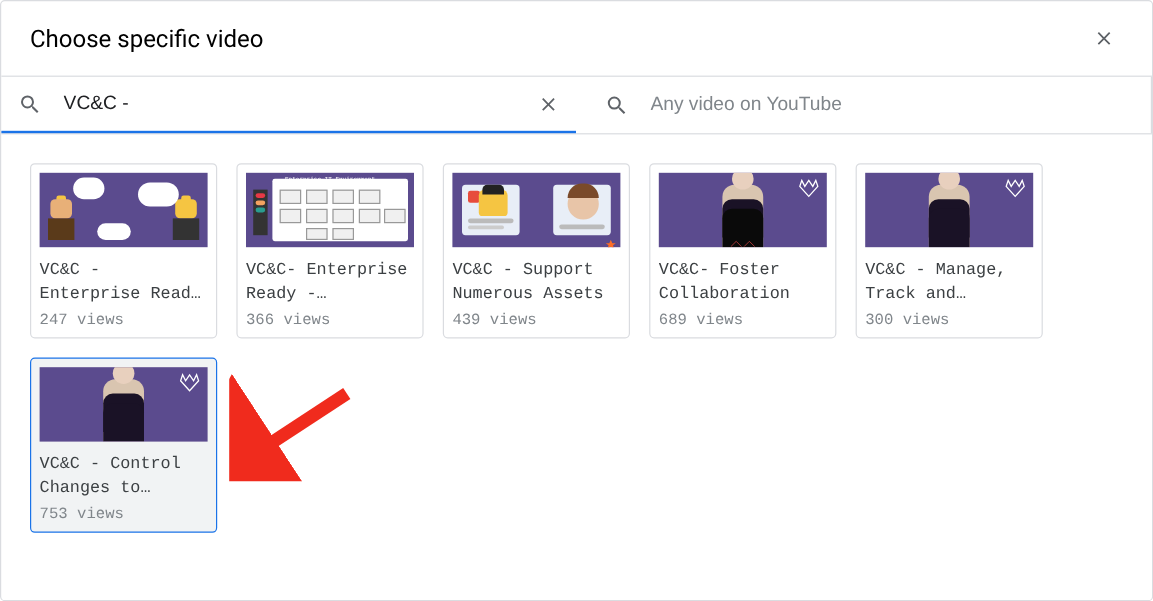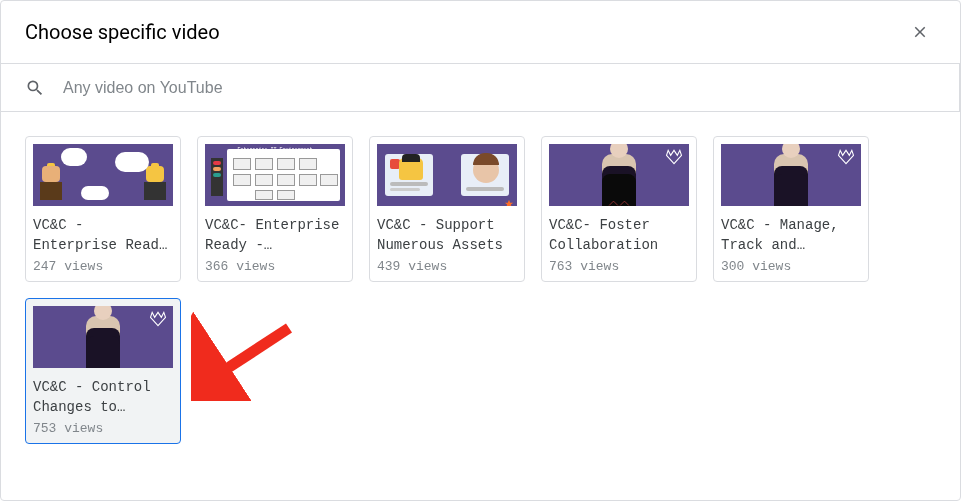--- a/index.html
+++ b/index.html
@@ -191,6 +191,19 @@
   </div>
 
   <div class="search-row">
+    <div class="search-box active">
+      <span class="search-icon">
+        <svg width="20" height="20" viewBox="0 0 24 24">
+            <path fill="currentColor" d="M15.5 14h-.79l-.28-.27A6.471 6.471 0 0016 9.5 6.5 6.5 0 109.5 16a6.471 6.471 0 004.23-1.57l.27.28v.79l5 4.99L20.49 19l-4.99-5zm-6 0C7.01 14 5 11.99 5 9.5S7.01 5 9.5 5 14 7.01 14 9.5 11.99 14 9.5 14z"></path>
+          </svg>
+      </span>
+      <input class="search-input" type="text" value="VC&amp;C - " style="">
+      <span class="clear-btn">
+        <svg width="18" height="18" viewBox="0 0 24 24">
+            <path fill="currentColor" d="M19 6.41L17.59 5 12 10.59 6.41 5 5 6.41 10.59 12 5 17.59 6.41 19 12 13.41 17.59 19 19 17.59 13.41 12z"></path>
+          </svg>
+      </span>
+    </div>
     <div class="search-box">
       <span class="search-icon">
         <svg width="20" height="20" viewBox="0 0 24 24">

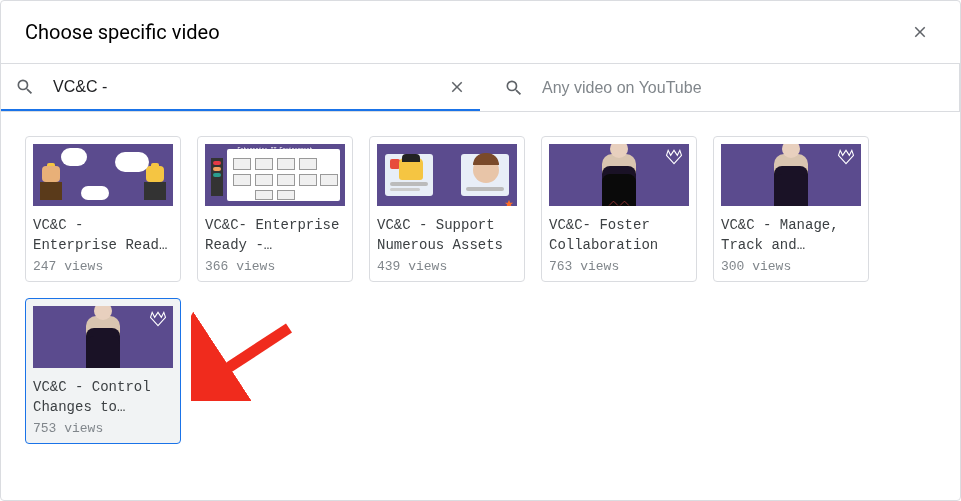--- a/index.html
+++ b/index.html
@@ -297,7 +297,7 @@
             </svg></div>
       </div>
       <div class="card-title">VC&amp;C- Foster Collaboration</div>
-      <div class="card-views">763 views</div>
+      <div class="card-views">689 views</div>
     </div>
 
     <div class="card">

